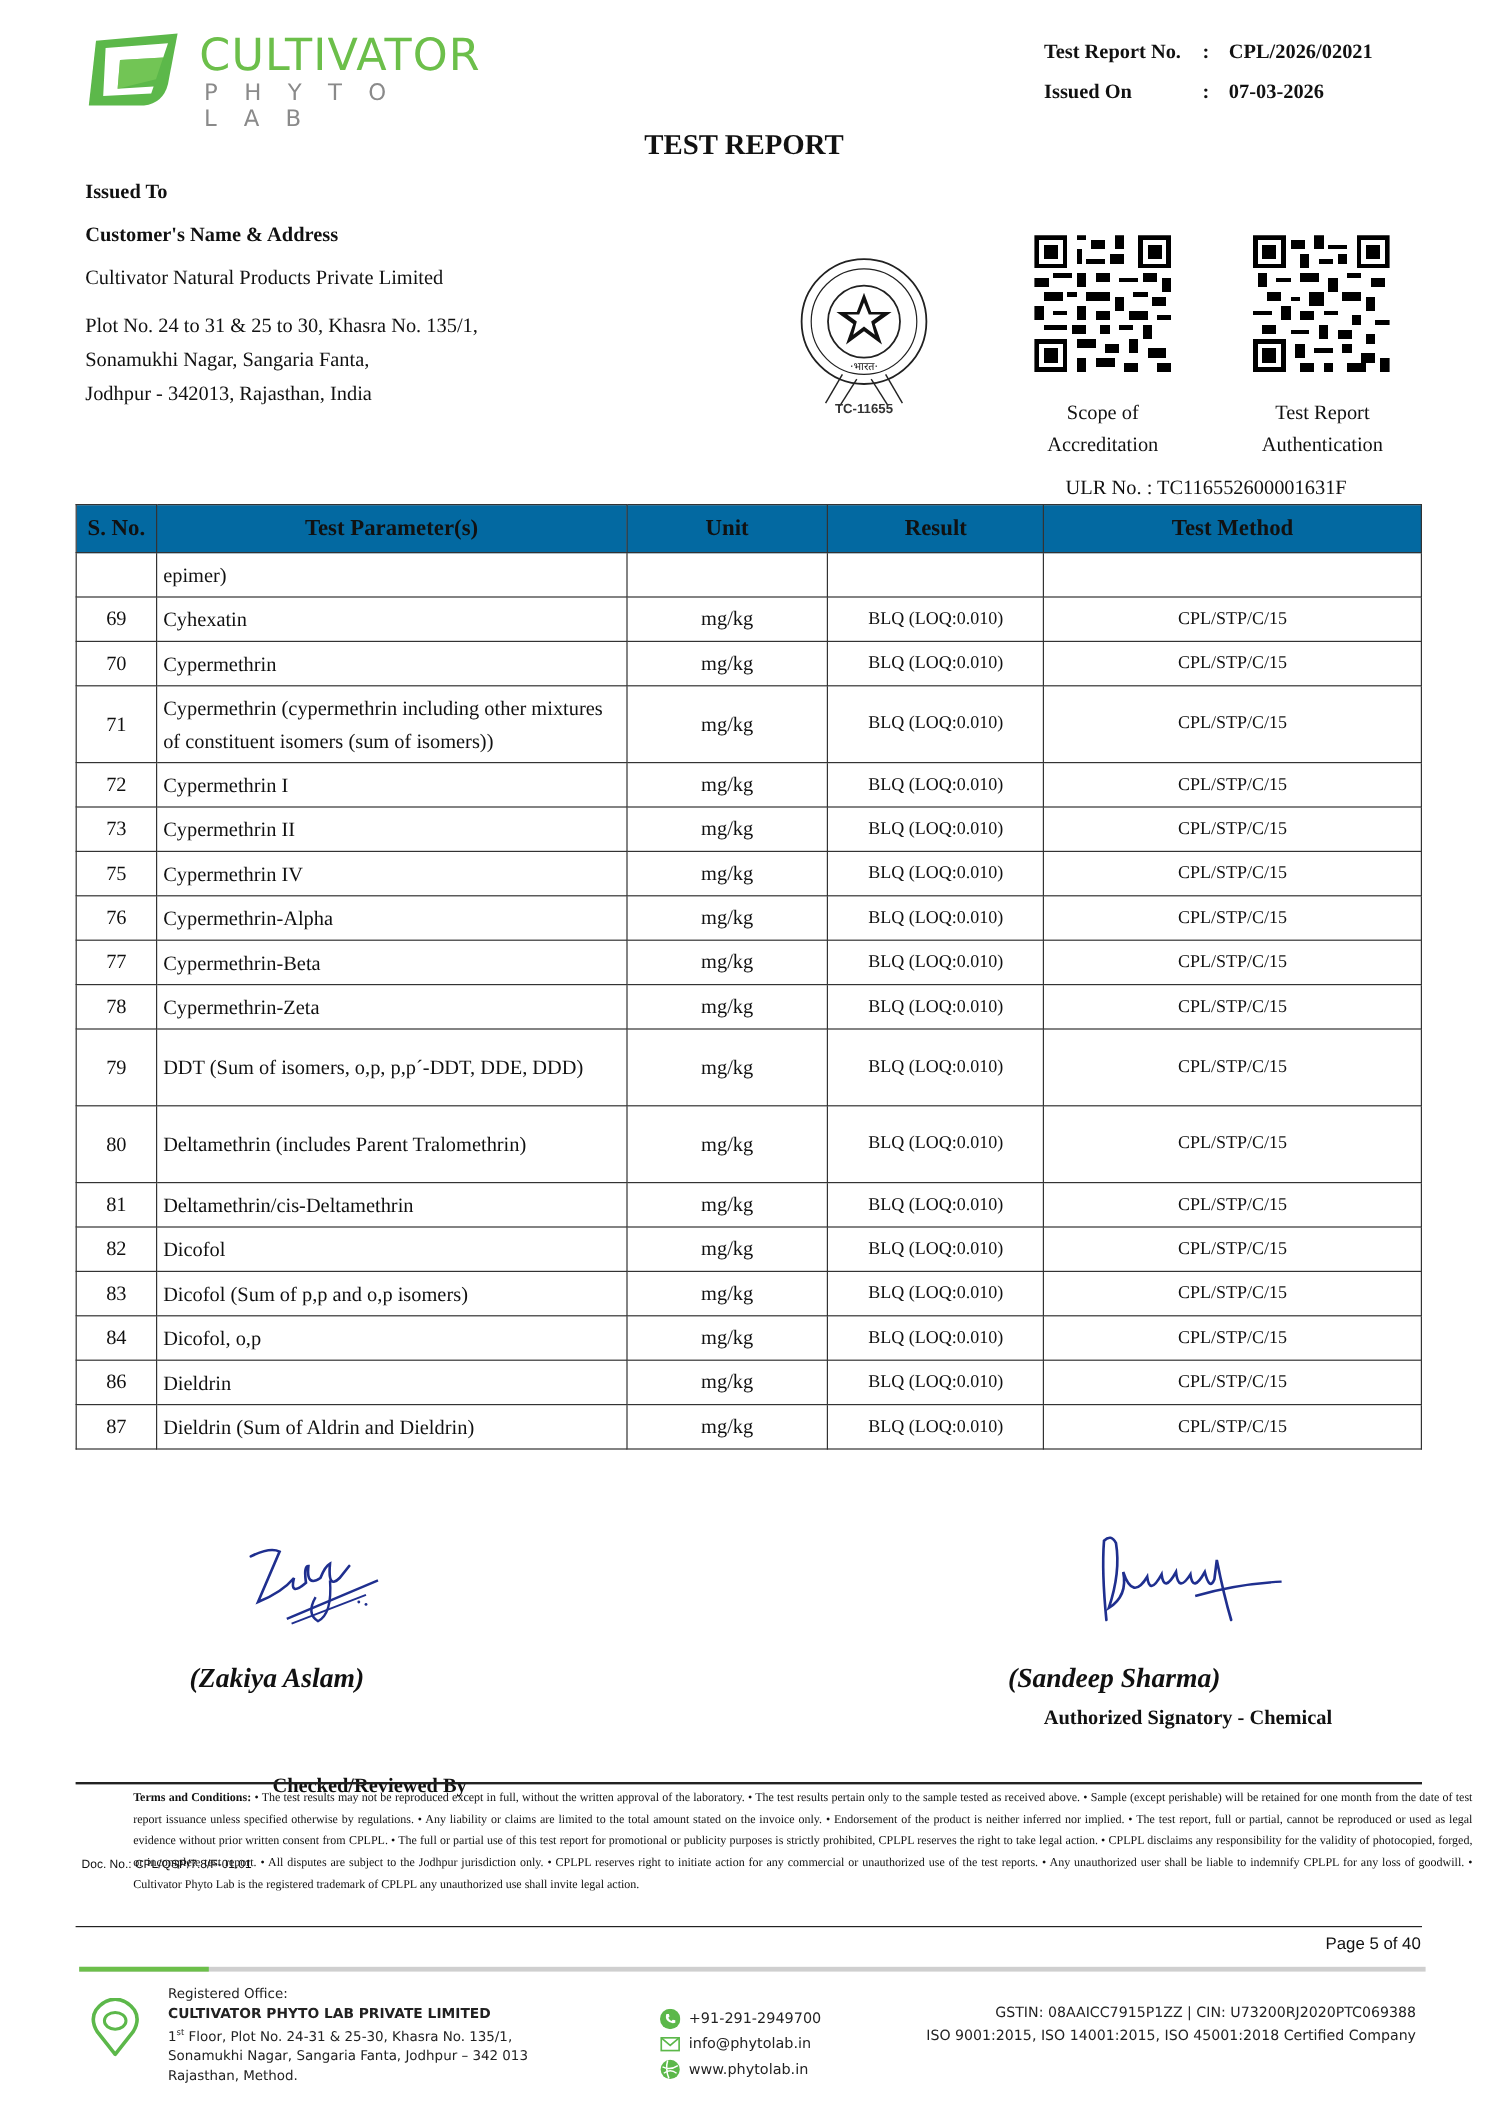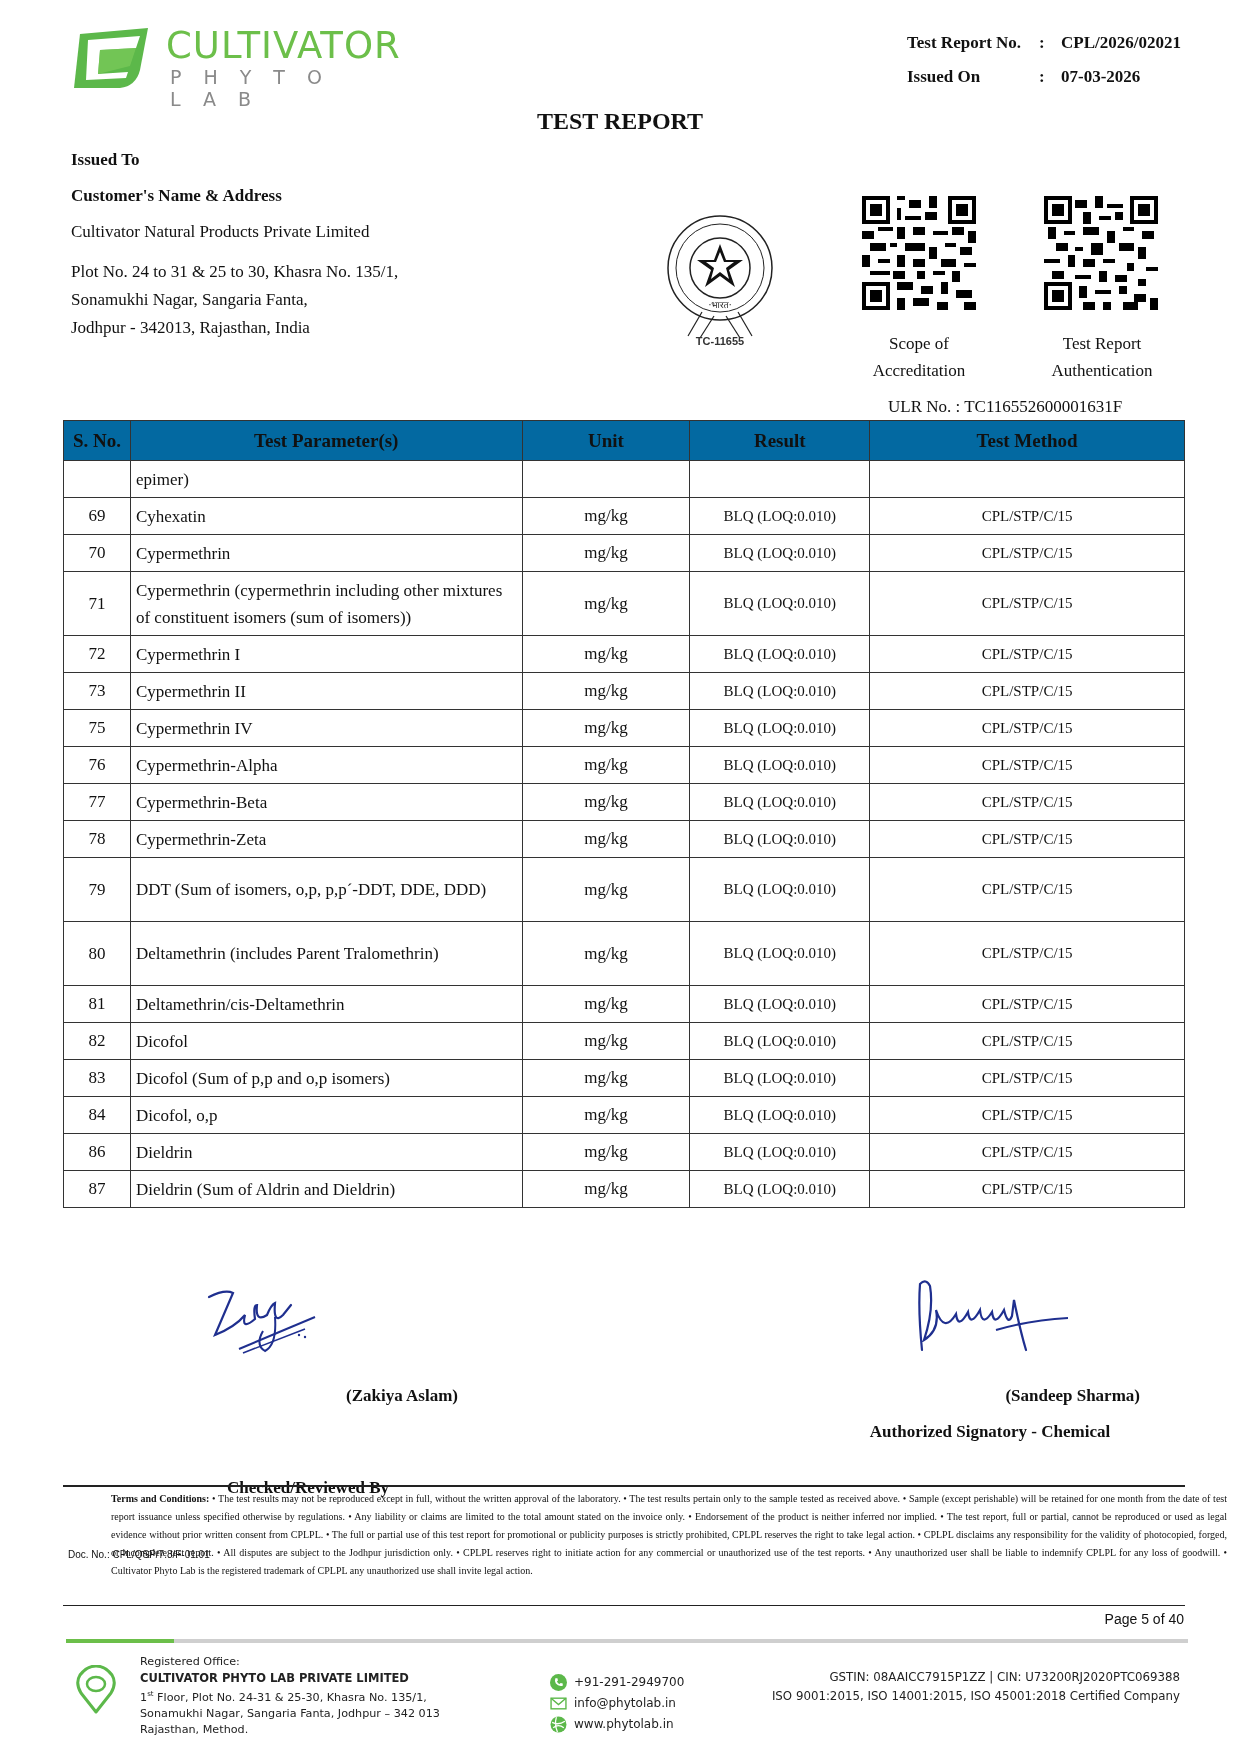--- a/index.html
+++ b/index.html
@@ -14,7 +14,7 @@
   .logo-sub { left: 100px; top: 40px; font-family: "DejaVu Sans", sans-serif; font-size: 19px; color: #8a8a8a; letter-spacing: 22px; line-height: 22px; }
 
   
-  .meta { left: 870px; top: 26px; font-size: 17px; font-weight: bold; line-height: 34px; margin-left: 37px; }
+  .meta { left: 870px; top: 26px; font-size: 17px; font-weight: bold; line-height: 34px; }
   .meta-row { display: flex; }
   .meta-label { width: 132px; }
   .meta-colon { width: 22px; }

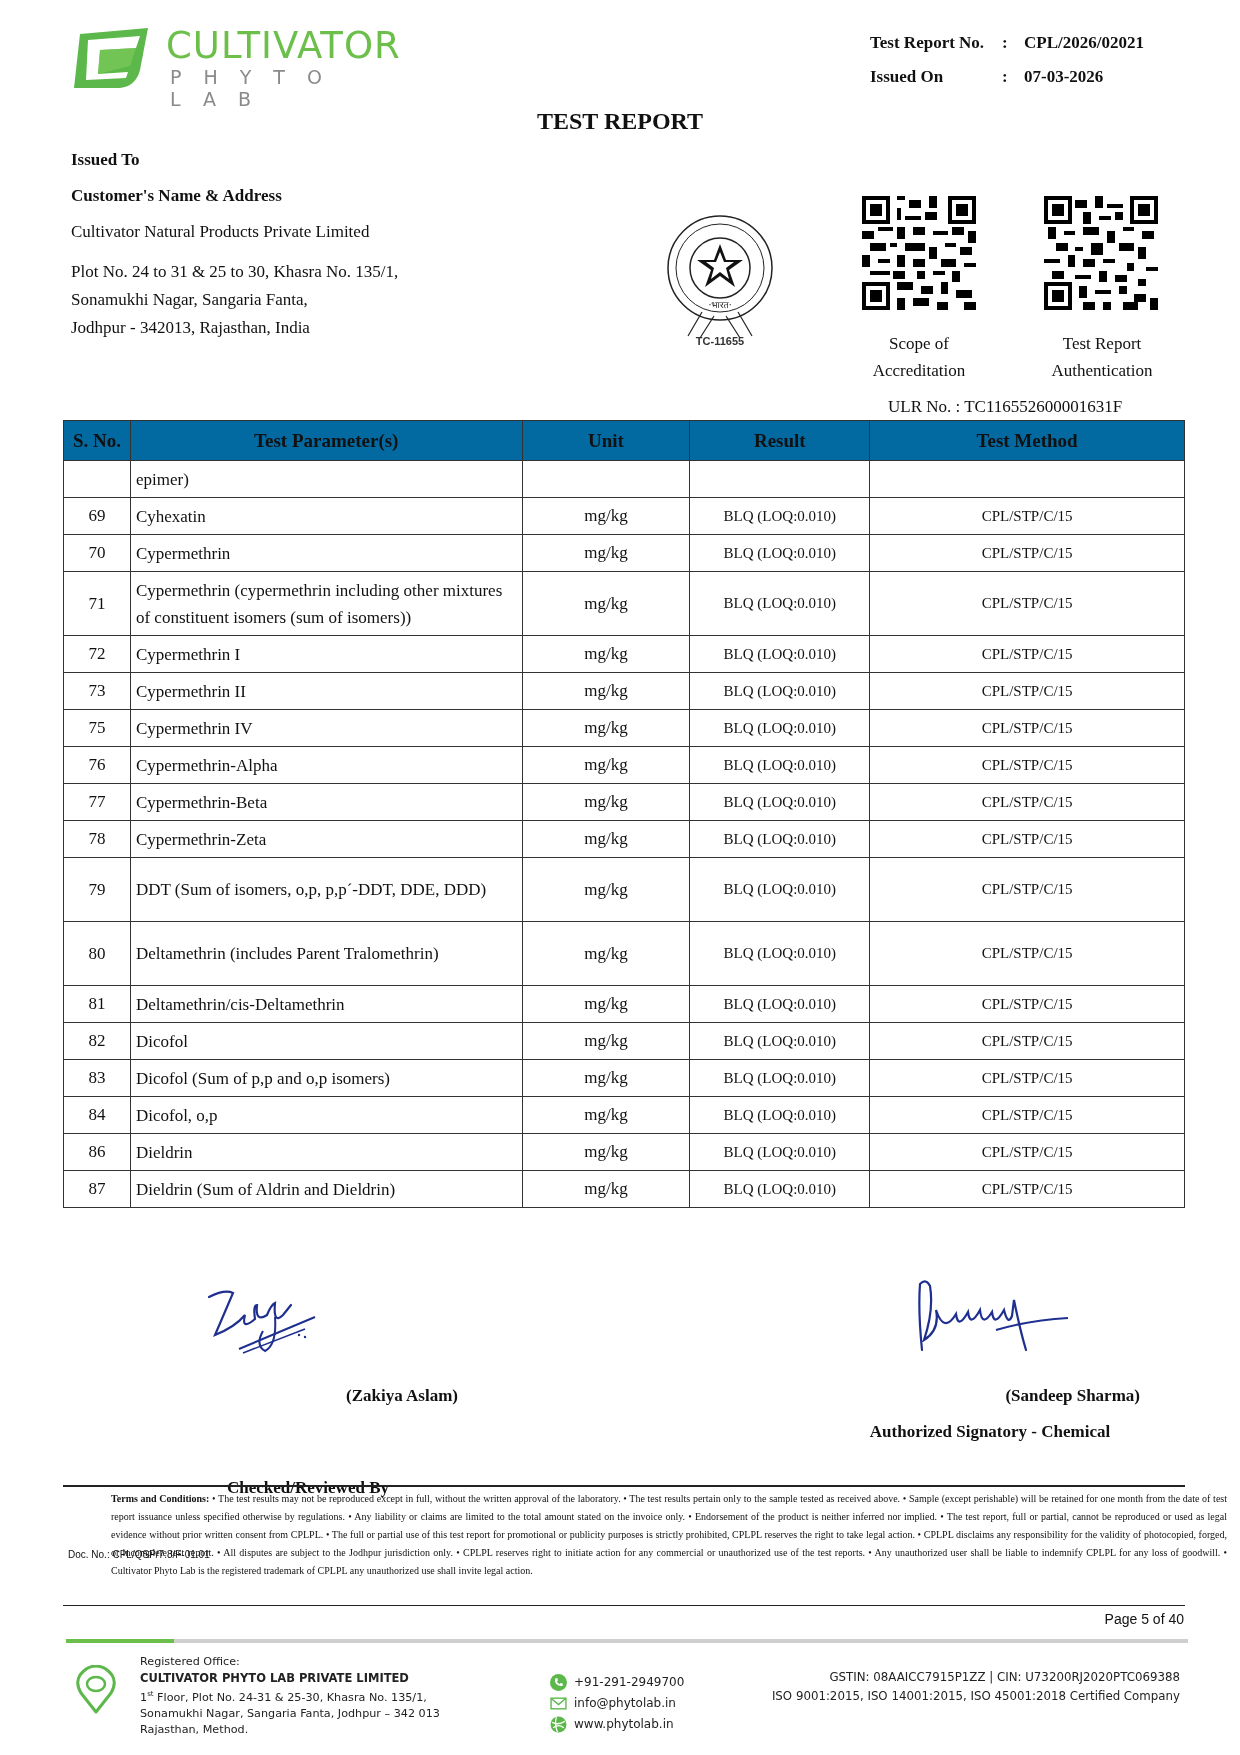--- a/index.html
+++ b/index.html
@@ -49,7 +49,7 @@
 
   
   .sig-img { width: 140px; height: 90px; }
-  .sig-name { font-size: 17px; font-weight: bold; text-align: right; }
+  .sig-name { font-size: 23px; font-weight: bold; text-align: left; font-style: italic; }
   .sig-role { font-size: 17px; font-weight: bold; text-align: center; }
 
   

